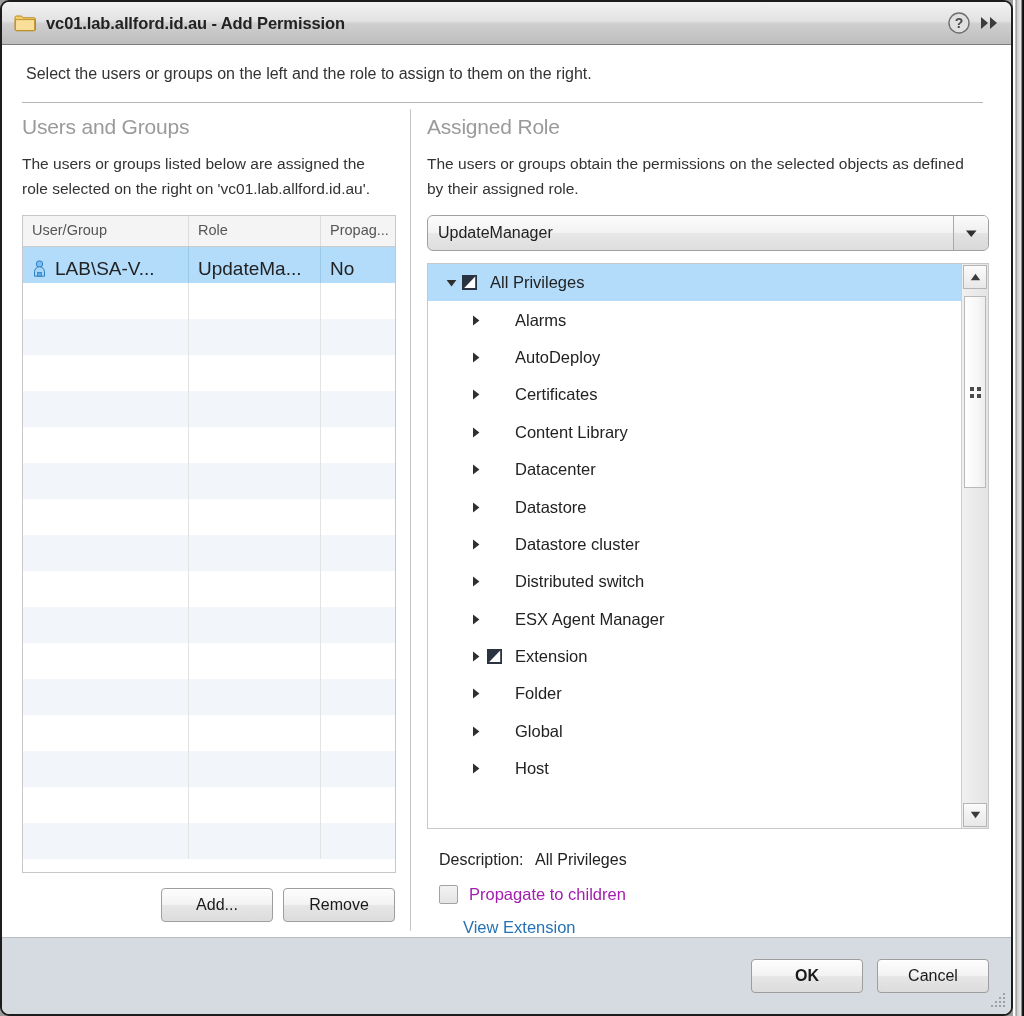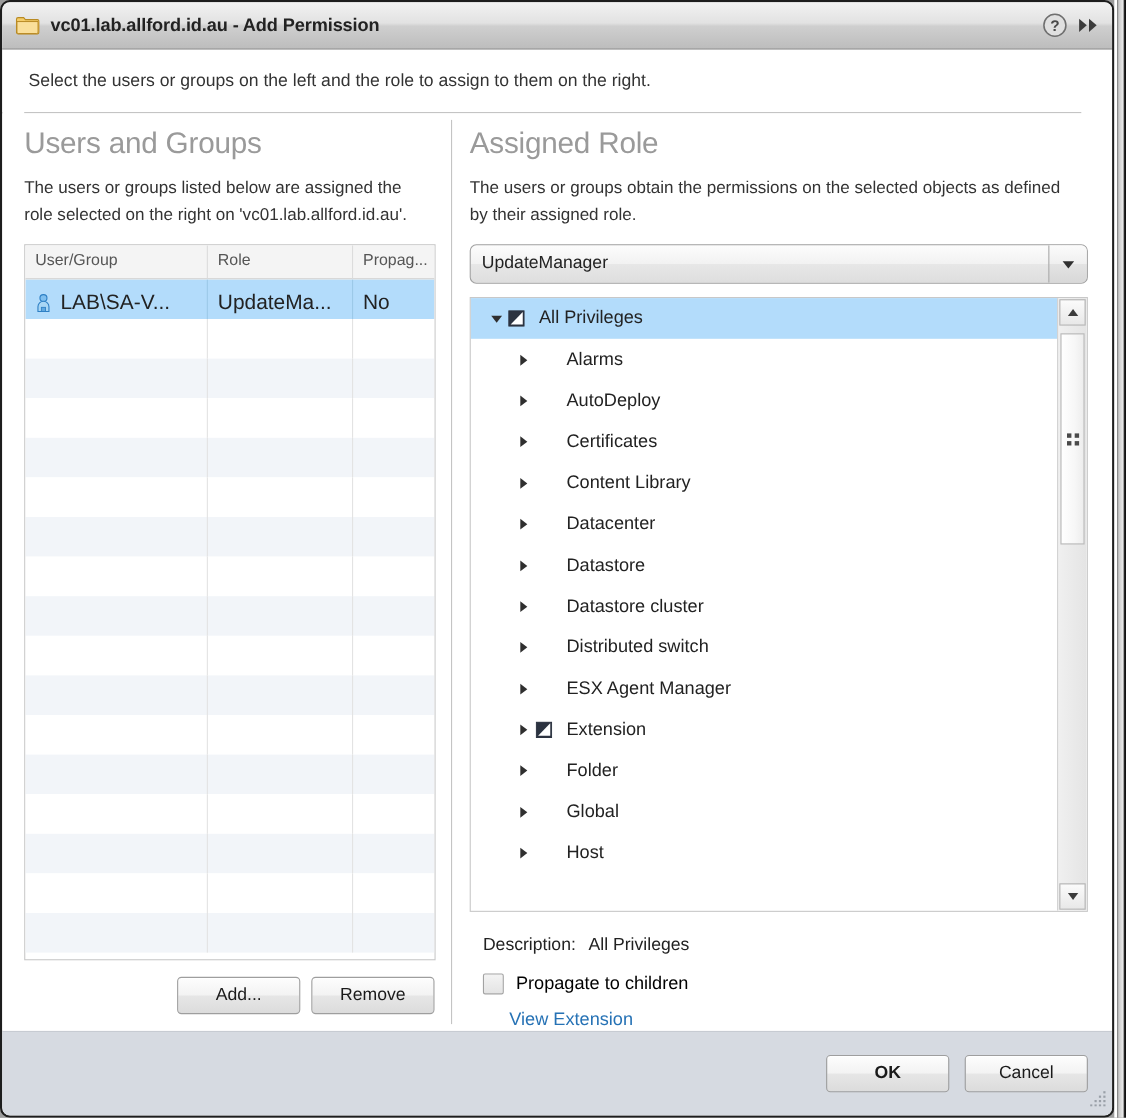--- a/index.html
+++ b/index.html
@@ -111,7 +111,7 @@
   }
 
   .pane-heading {
-    font-size: 27px;
+    font-size: 21px;
     color: #9a9a9a;
     font-weight: normal;
     margin: 0 0 12px 0;

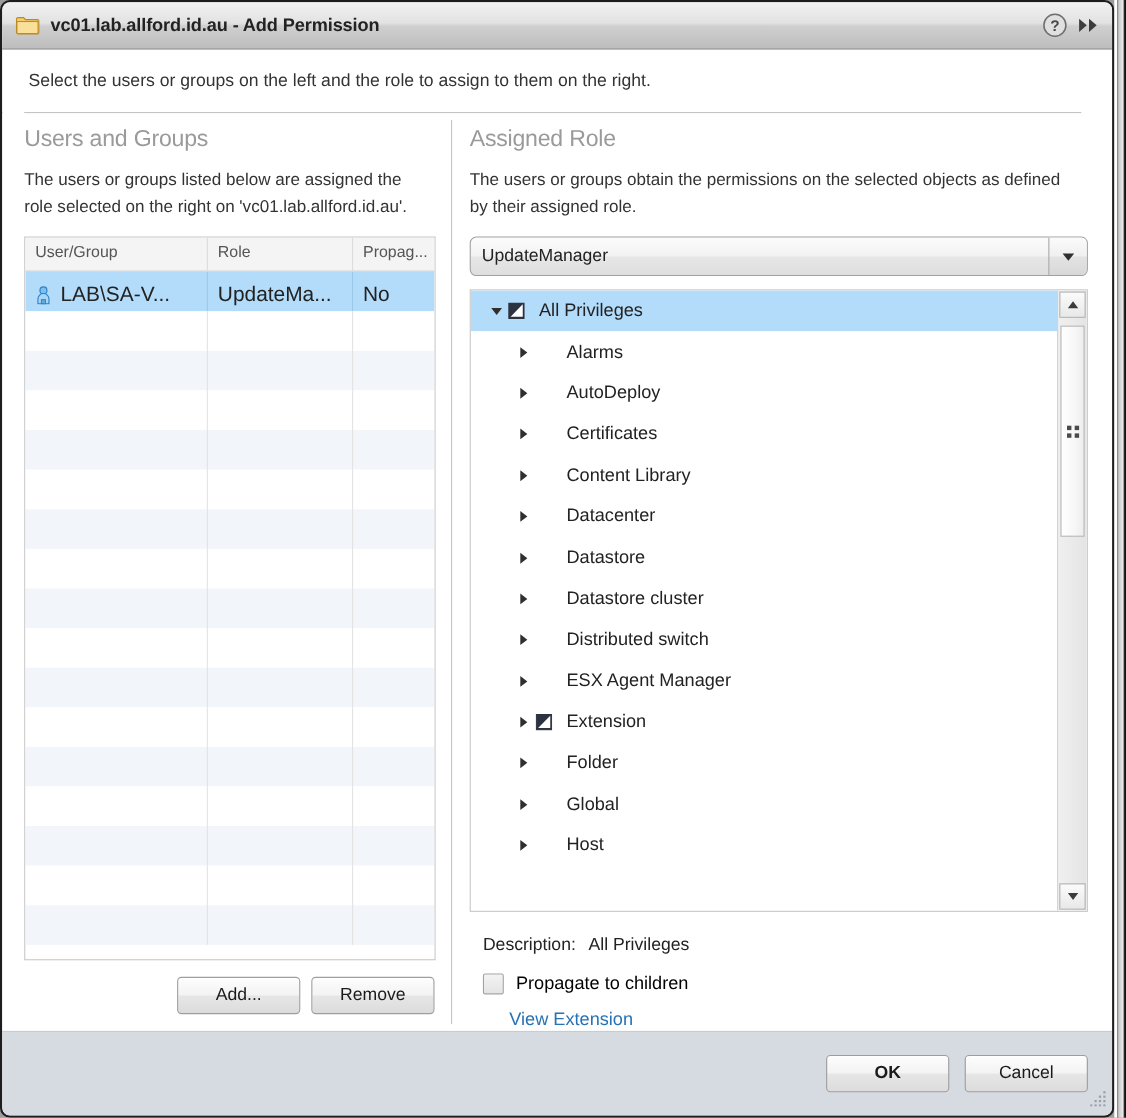--- a/index.html
+++ b/index.html
@@ -315,7 +315,7 @@
     flex: none;
     box-sizing: border-box;
   }
-  #prop-row .plabel { font-size: 16.5px; color: #000000; margin-left: 11px; }
+  #prop-row .plabel { font-size: 16.5px; color: #a21caf; margin-left: 11px; }
   #viewchildren-row {
     flex: none;
     padding: 14px 0 0 36px;

